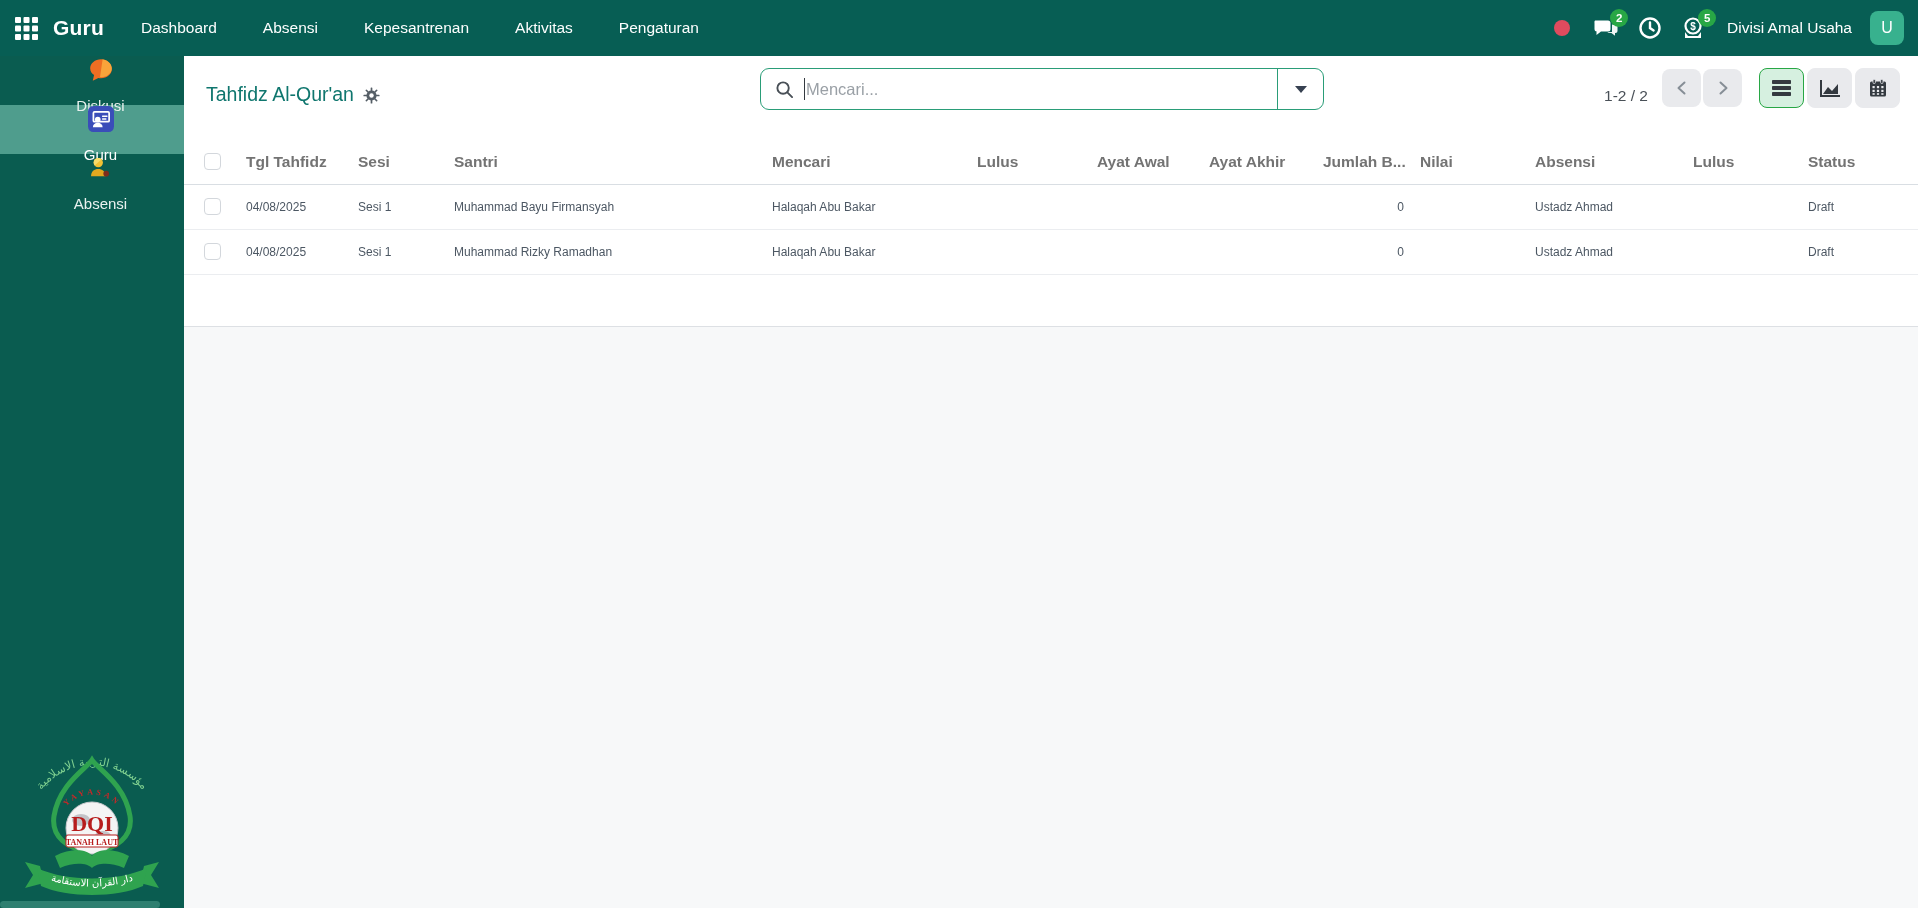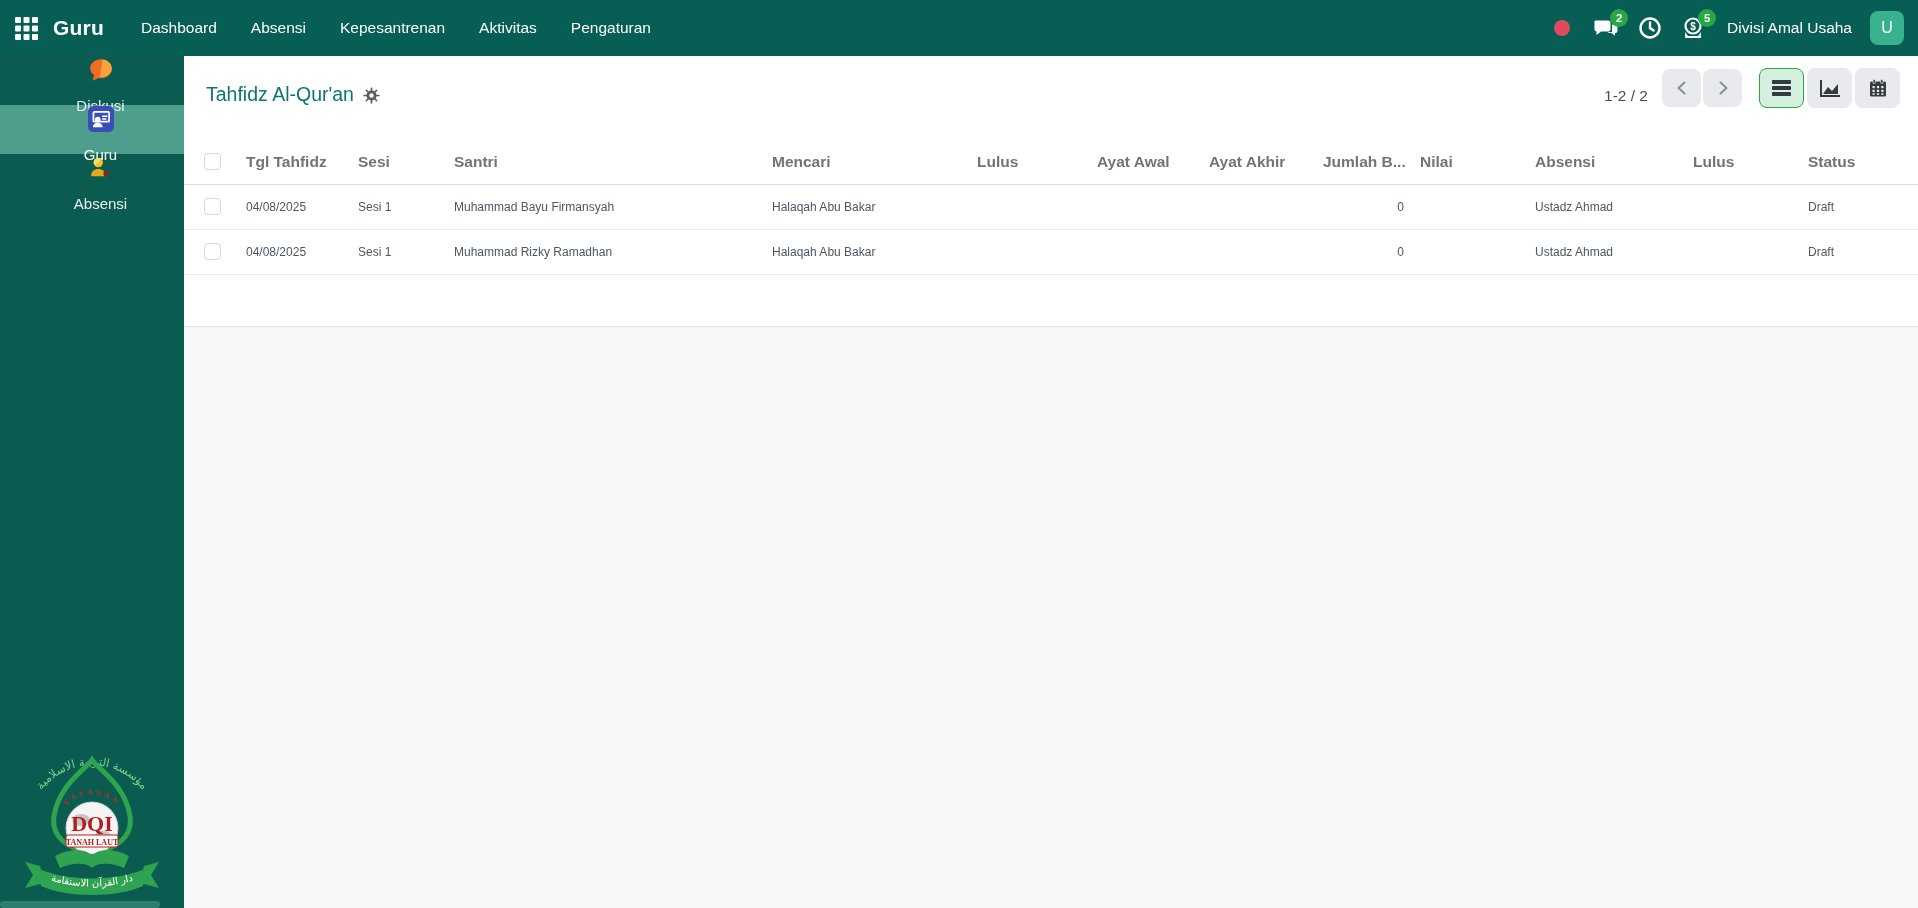--- a/index.html
+++ b/index.html
@@ -14,7 +14,7 @@
     display:flex;align-items:center;color:#fff;z-index:20;}
   .apps-grid{margin-left:15px;display:flex;align-items:center;cursor:pointer;}
   .brand{font-size:21px;font-weight:700;margin:0 24px 0 15px;letter-spacing:.2px;}
-  .nav-menu{display:flex;align-items:center;gap:8px;text-align:right;}
+  .nav-menu{display:flex;align-items:center;gap:20px;text-align:right;}
   .nav-item{font-size:15.5px;padding:8px 13px;border-radius:4px;cursor:pointer;color:#fdfefe;}
   .nav-spacer{flex:1;}
   .nav-right{display:flex;align-items:center;margin-right:14px;gap:14px;}

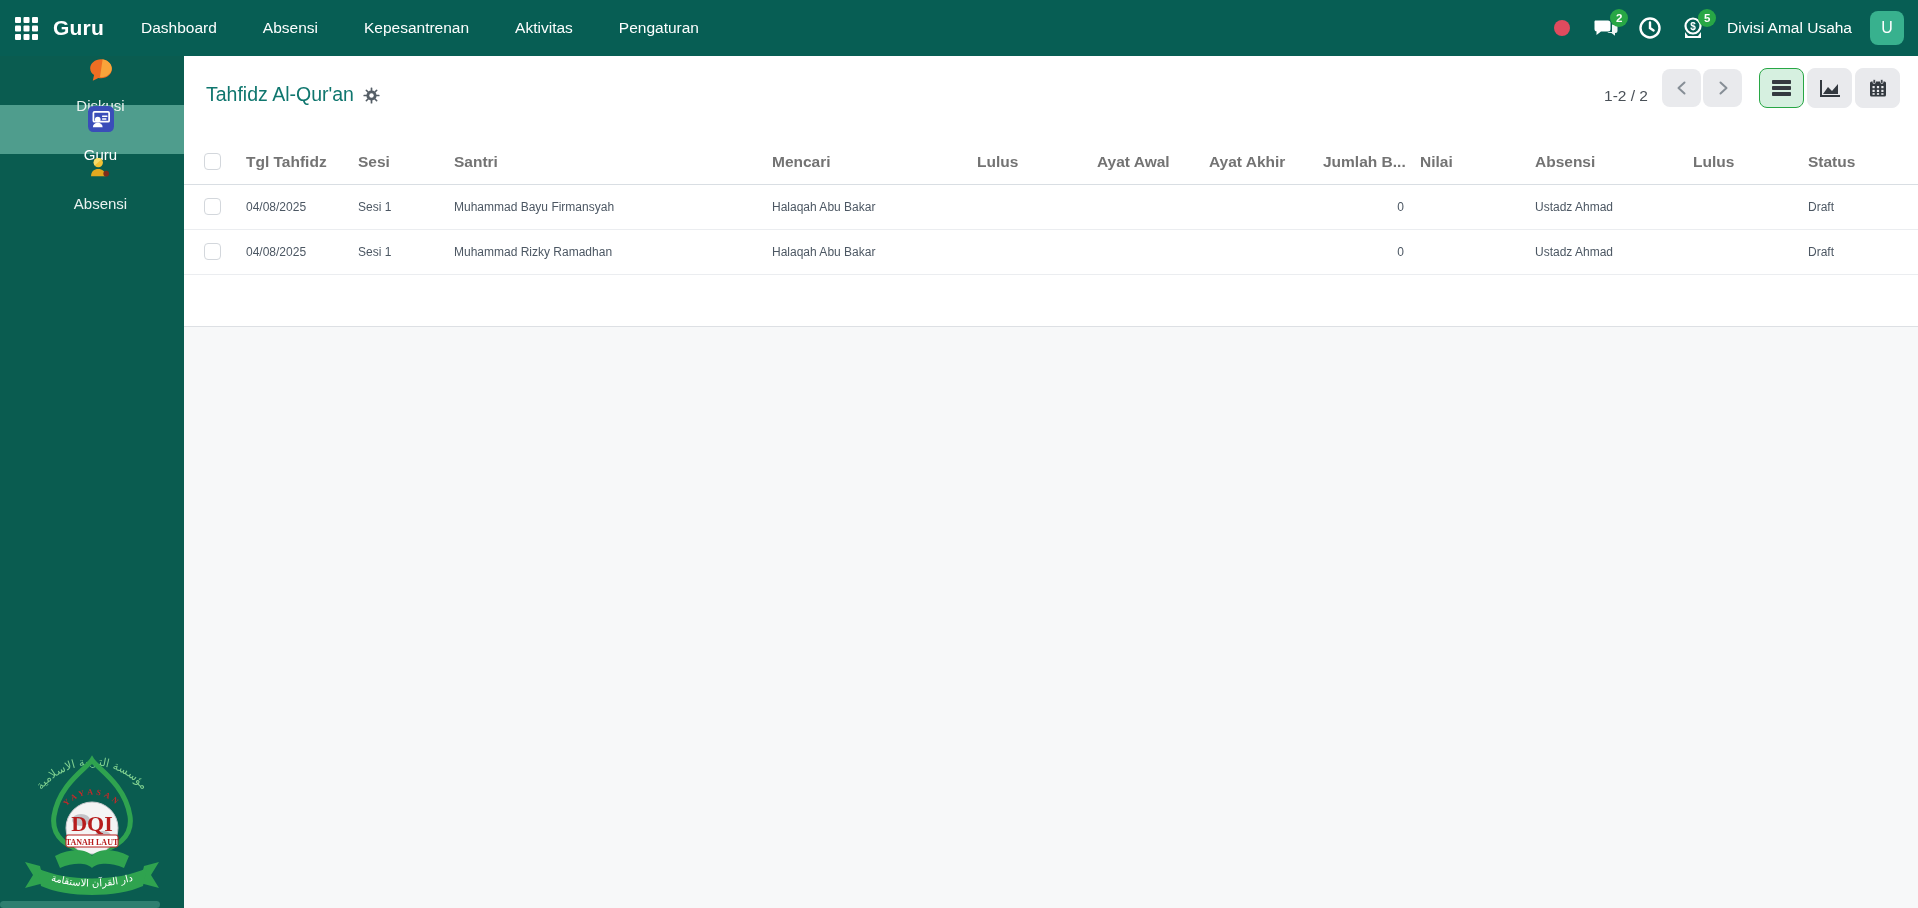--- a/index.html
+++ b/index.html
@@ -216,6 +216,19 @@
       </span>
     </div>
 
+    <div class="search">
+      <div class="search-main">
+        <svg width="19" height="19" viewBox="0 0 20 20">
+          <circle cx="8.5" cy="8.5" r="6" fill="none" stroke="#495057" stroke-width="2"></circle>
+          <path d="M13 13l5 5" stroke="#495057" stroke-width="2" stroke-linecap="round"></path>
+        </svg>
+        <span class="text-cursor"></span>
+        <input type="text" placeholder="Mencari..." style="">
+      </div>
+      <div class="search-caret-seg">
+        <span class="caret-down"></span>
+      </div>
+    </div>
 
     <div class="pager-text">1-2 / 2</div>
     <div class="pager-btns">

